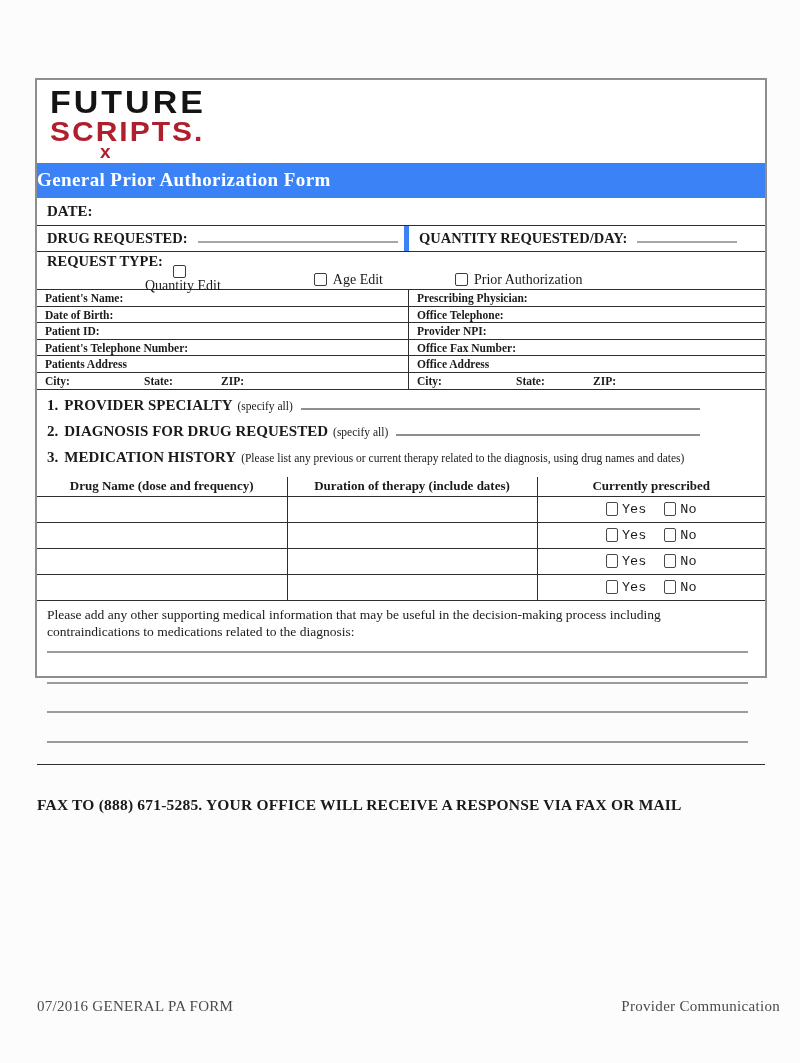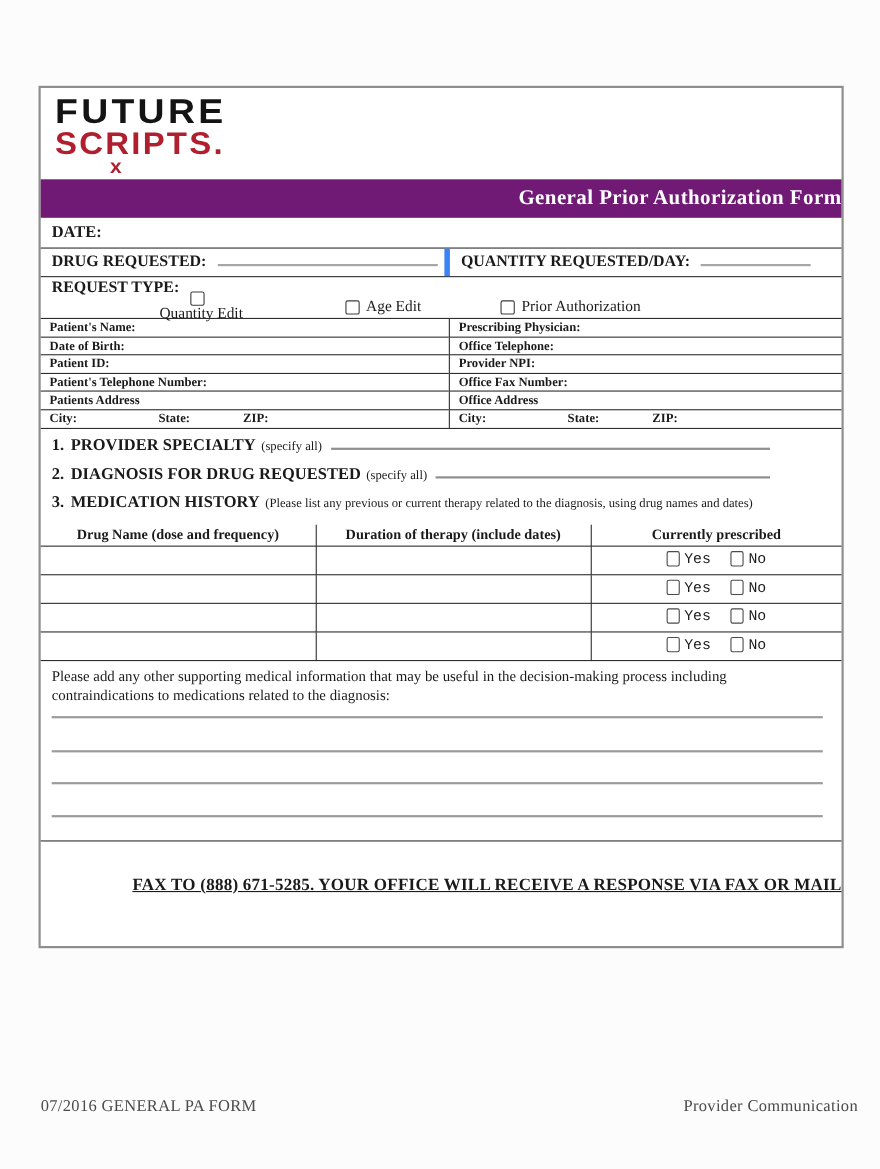--- a/index.html
+++ b/index.html
@@ -6,7 +6,7 @@
   html,body { width:800px; height:1063px; background:#fcfcfc; font-family:"Liberation Serif", serif; color:#1a1a1a; }
   .page { position:relative; width:800px; height:1063px; overflow:hidden; }
 
-  .form-box { position:absolute; left:35px; top:78px; width:732px; height:784px;
+  .form-box { position:absolute; left:35px; top:78px; width:732px; height:600px;
               border:2px solid #8e8e8e; background:#fff; }
 
   

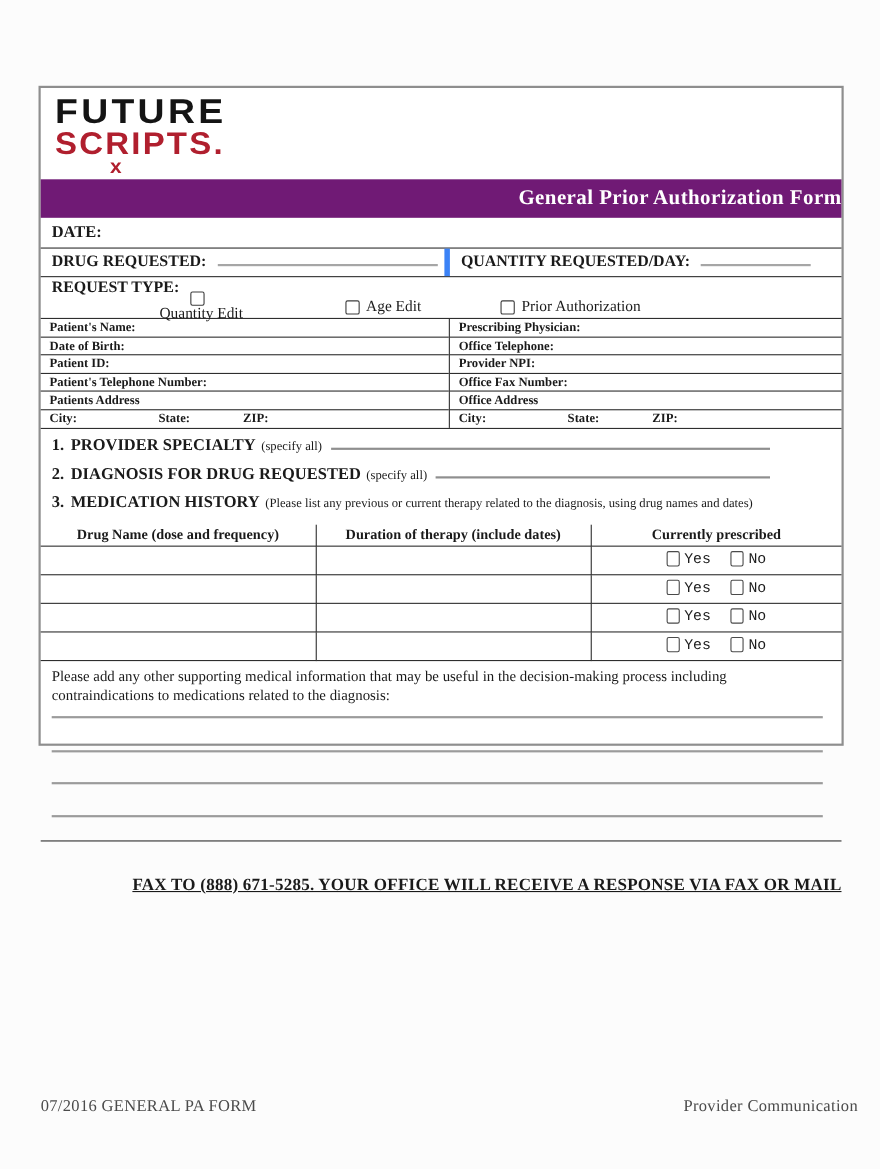--- a/index.html
+++ b/index.html
@@ -19,7 +19,7 @@
   .logo-rx { position:absolute; left:50px; top:22px; font-size:19px; font-weight:bold; }
 
   
-  .title-bar { height:35px; background:#701a75; color:#fff; text-align:right;
+  .title-bar { height:35px; background:#3b82f6; color:#fff; text-align:left;
                font-weight:bold; font-size:19px; line-height:34px; letter-spacing:.4px; }
 
   

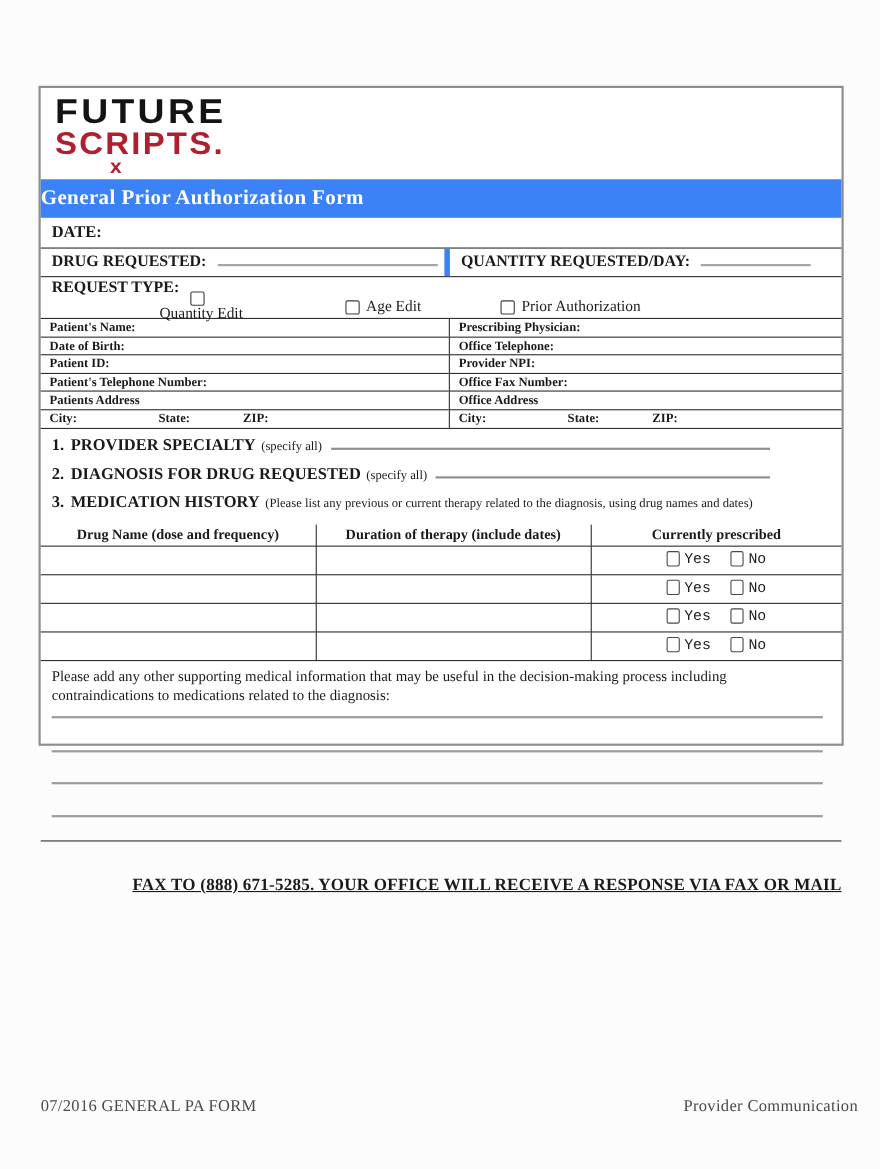--- a/index.html
+++ b/index.html
@@ -81,7 +81,7 @@
   .wl-1 { top:50px; } .wl-2 { top:81px; } .wl-3 { top:110px; } .wl-4 { top:140px; }
 
   
-  .fax-sec { height:96px; padding-top:31px; text-align:right;text-decoration:underline; }
+  .fax-sec { height:96px; padding-top:31px; text-align:left; }
   .fax-text { font-weight:bold; font-size:15.5px; letter-spacing:.2px; }
 
   

